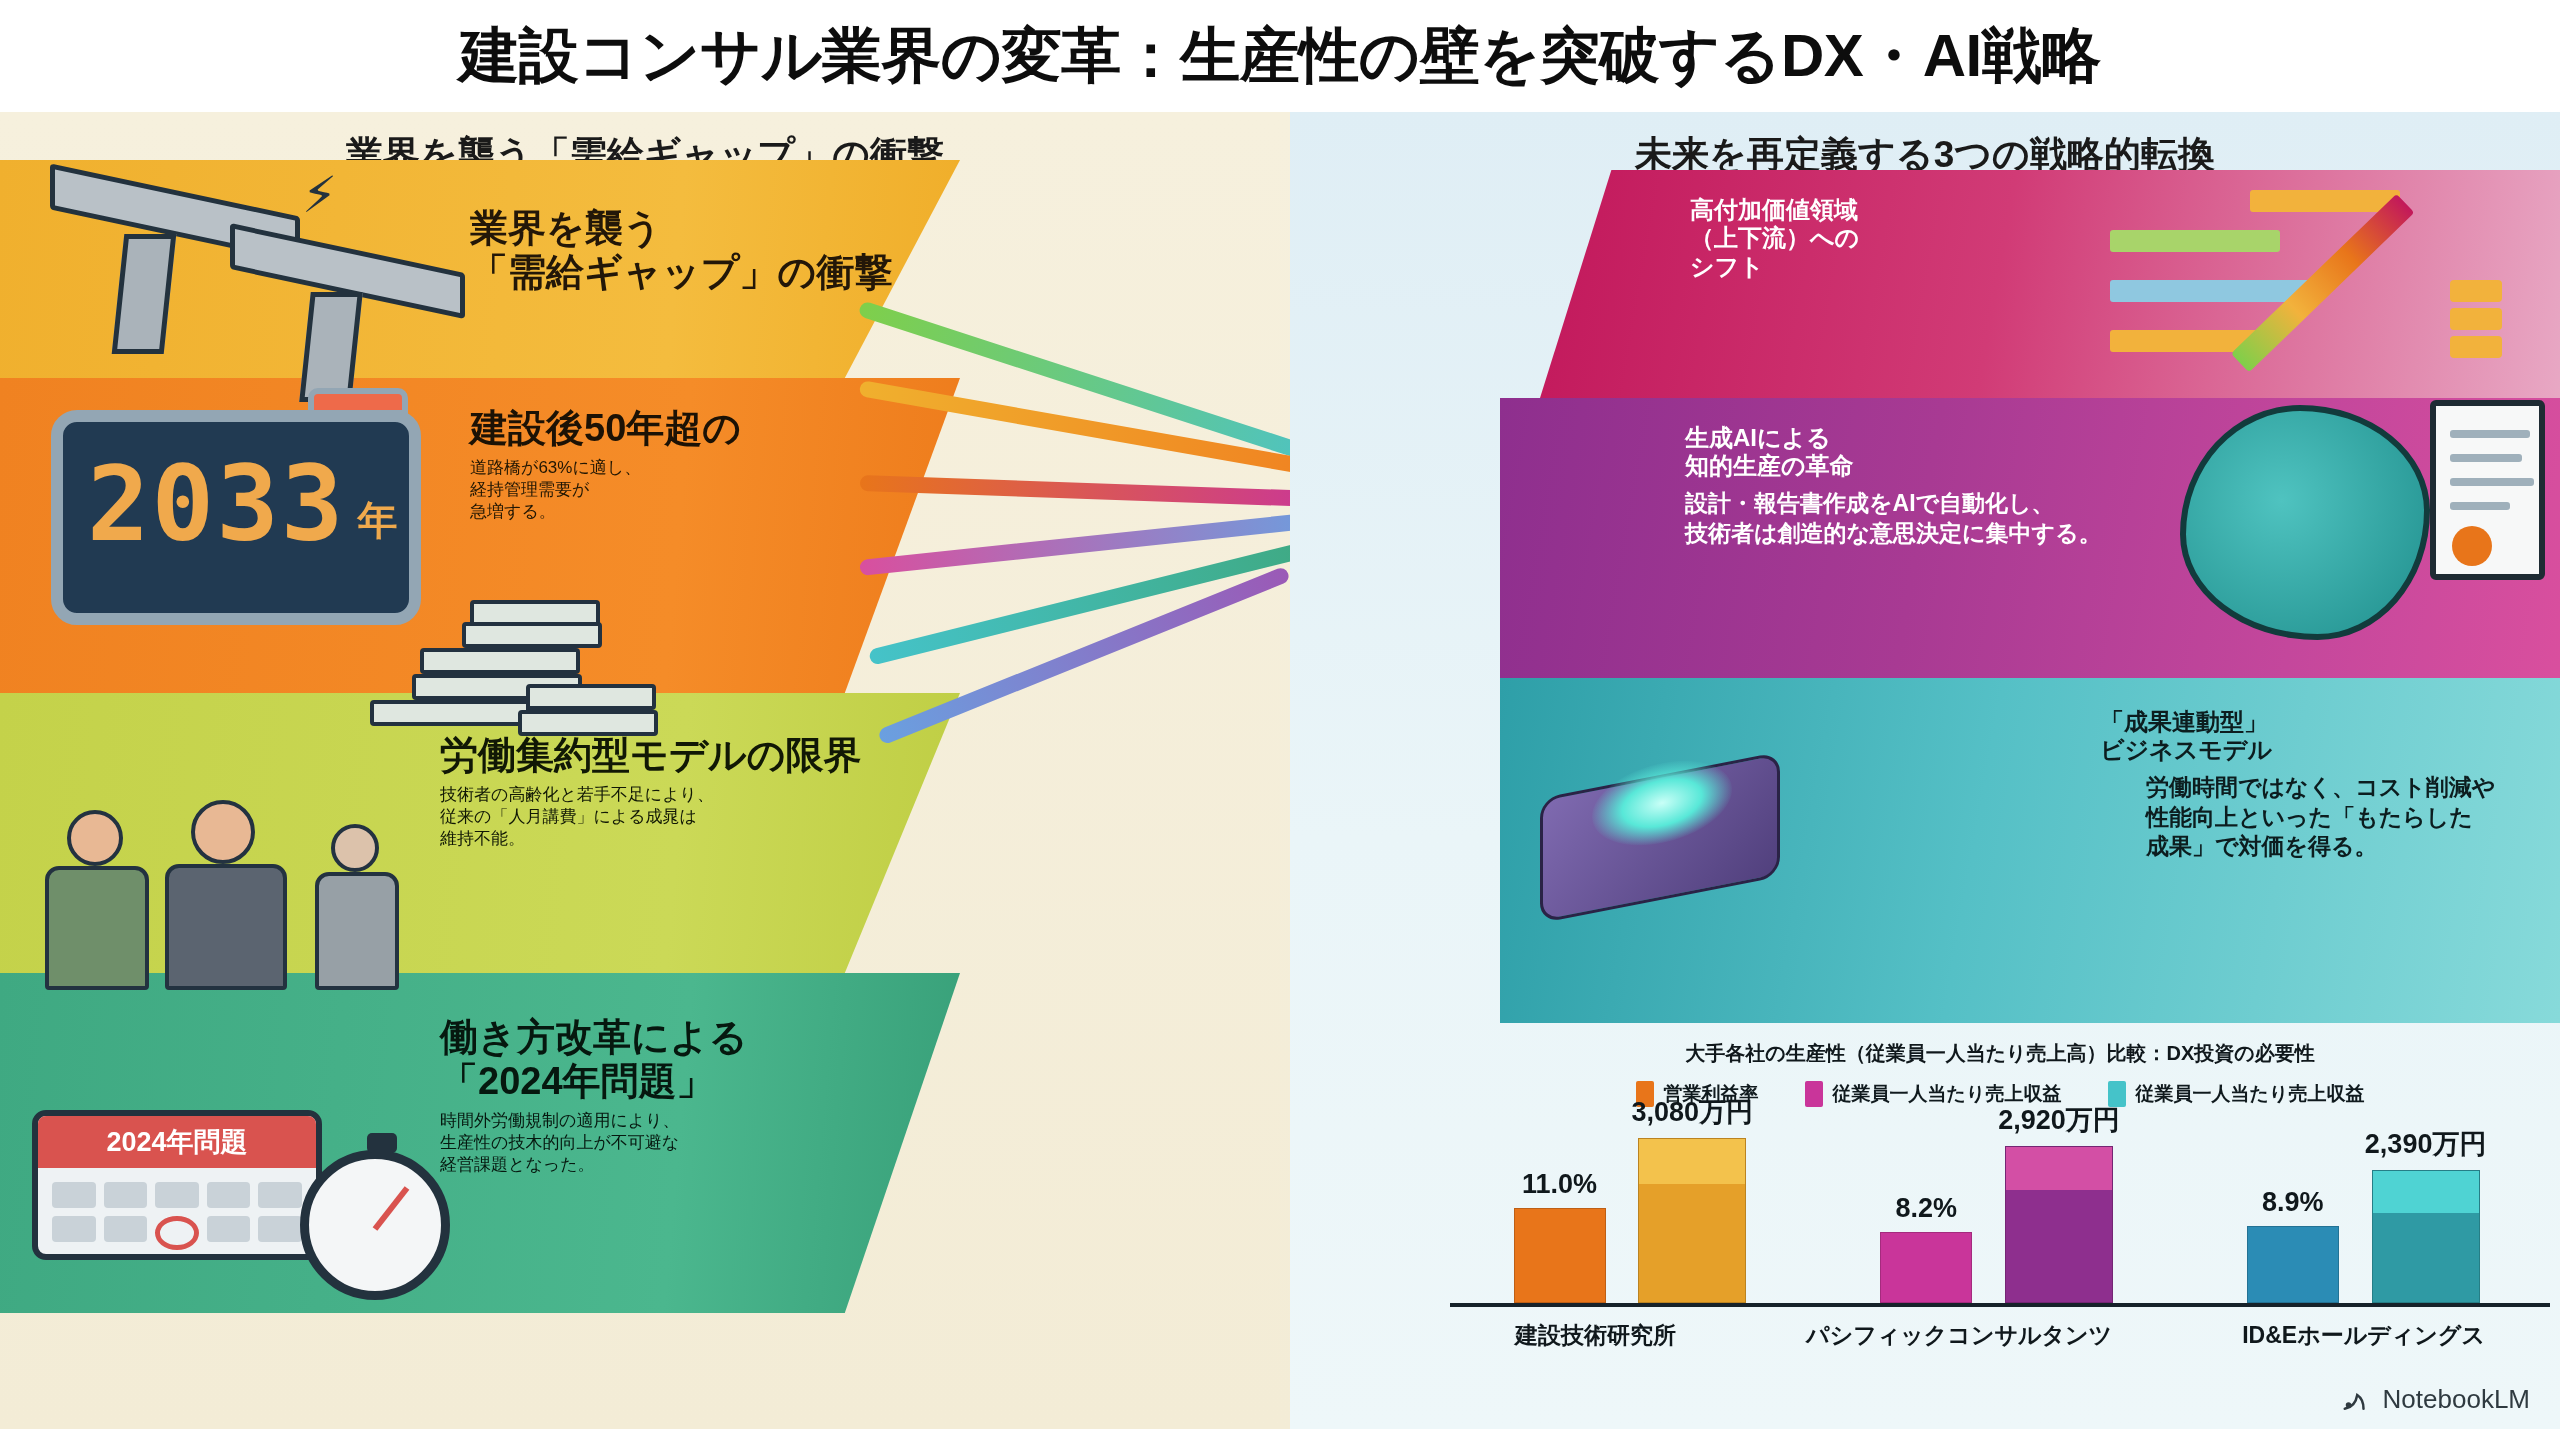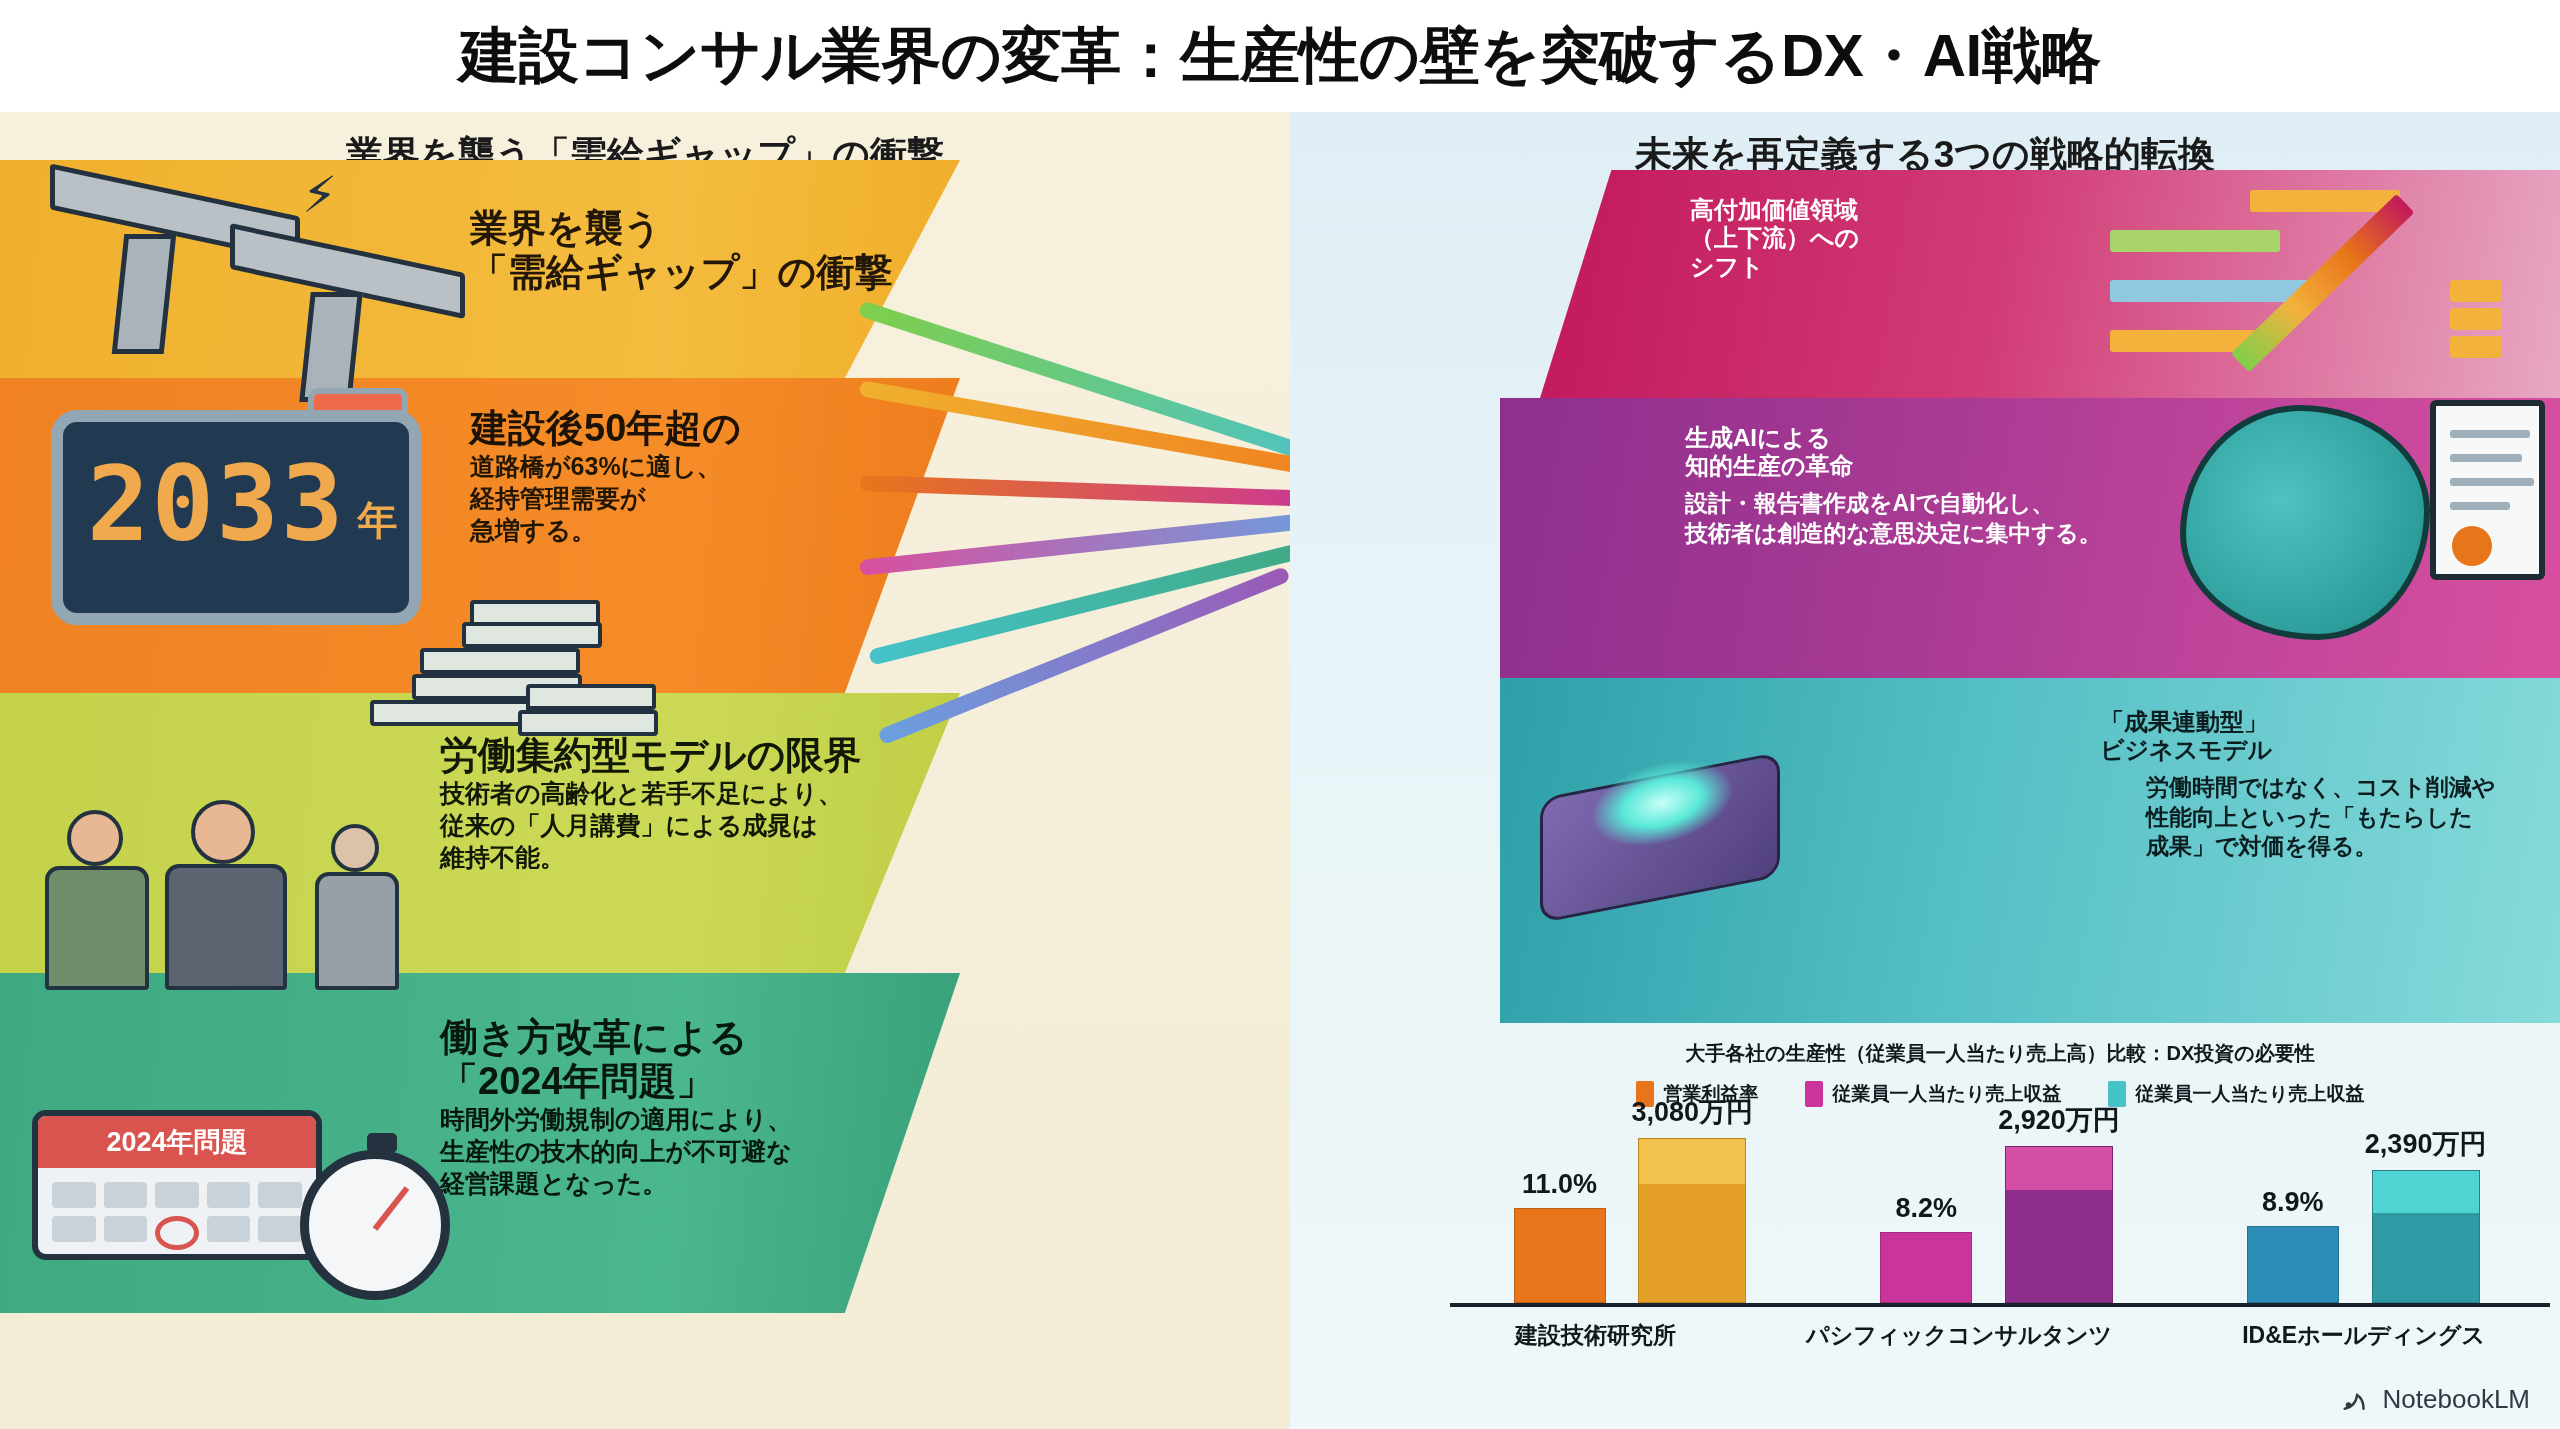--- a/index.html
+++ b/index.html
@@ -45,7 +45,7 @@
   .band-inner { position: relative; width: 100%; height: 100%; }
   .band .txt { position: absolute; left: 470px; }
   .band h3 { font-size: 38px; font-weight: 800; line-height: 1.16; color:#1c1205; }
-  .band p  { font-size: 25px; font-weight: 700; line-height: 1.28; color:#201603; }
+  .band p  { font-size: 17px; font-weight: 400; line-height: 1.28; color:#201603; margin-top: 7px; }
 
   #band1 { top: 160px;  height: 218px; background: linear-gradient(95deg,#f0b02e 0%, #f4bc3e 70%, #f0ae2a 100%); }
   #band2 { top: 378px;  height: 315px; background: linear-gradient(95deg,#f08221 0%, #f58c28 70%, #ee7c1c 100%); }

